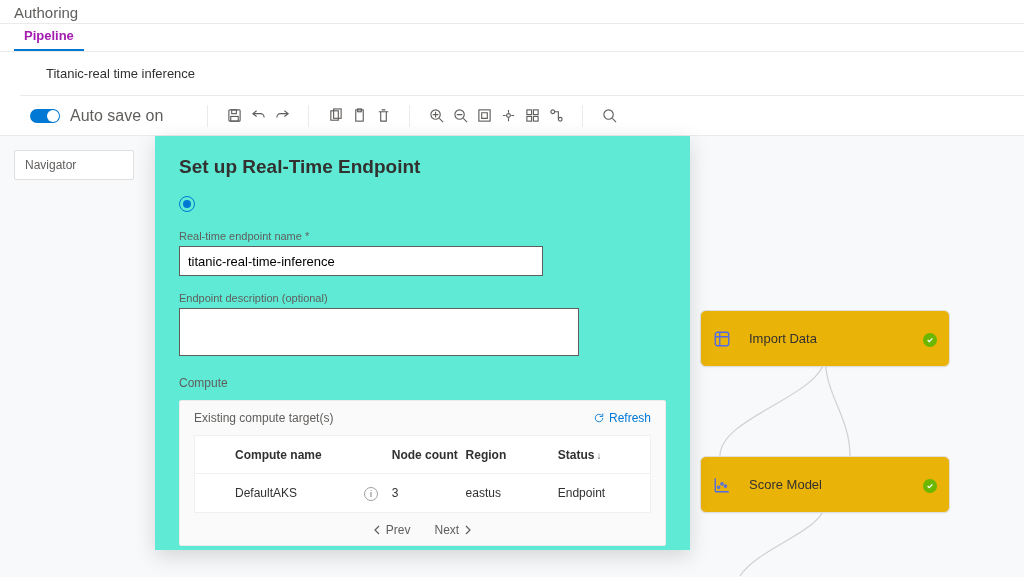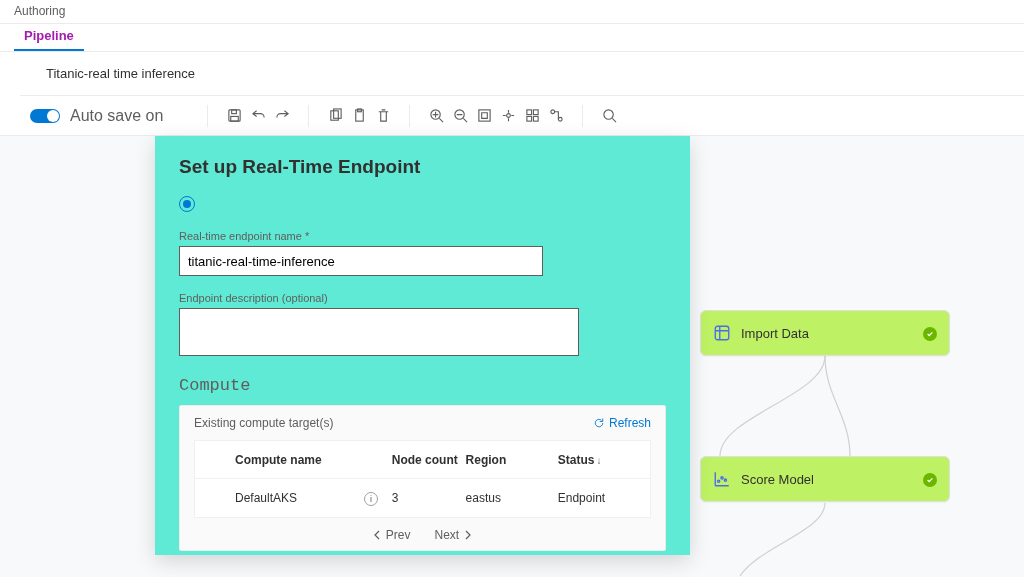--- a/index.html
+++ b/index.html
@@ -6,7 +6,7 @@
   html, body { margin: 0; padding: 0; width: 1024px; height: 577px; background: #ffffff; overflow: hidden; color: #323130; }
 
   
-  .bar-authoring { height: 24px; padding: 4px 14px 0; font-size: 12px; color: #605e5c; border-bottom: 1px solid #edebe9; }
+  .bar-authoring { height: 24px; padding: 4px 14px 0; font-size: 15px; color: #605e5c; border-bottom: 1px solid #edebe9; }
   .tabs-row { display: flex; align-items: flex-end; height: 28px; padding-left: 14px; border-bottom: 1px solid #edebe9; }
   .tab { font-size: 13px; padding: 0 10px 6px; color: #605e5c; cursor: pointer; }
   .tab.active { color: #a21caf; font-weight: 600; border-bottom: 2px solid #0078d4; }

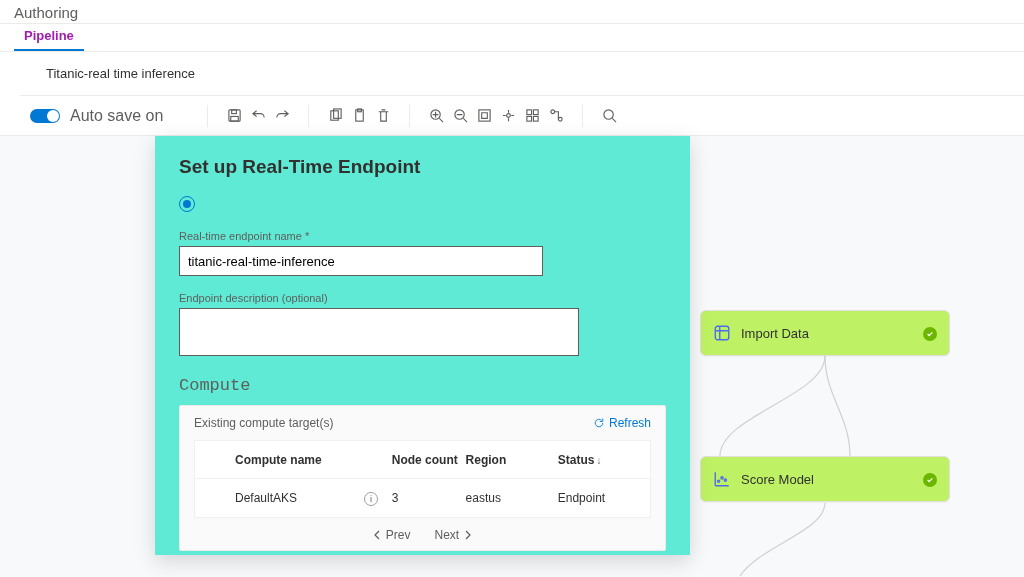--- a/index.html
+++ b/index.html
@@ -187,6 +187,9 @@
 </div>
 
 <div class="canvas-area">
+  <div class="navigator-panel">
+    <span>Navigator</span>
+  </div>
 
   <svg style="position:absolute;left:0;top:0;width:100%;height:100%;pointer-events:none;">
     <path d="M825 220 C825 260, 720 280, 720 320" stroke="#d0d0d0" fill="none"></path>

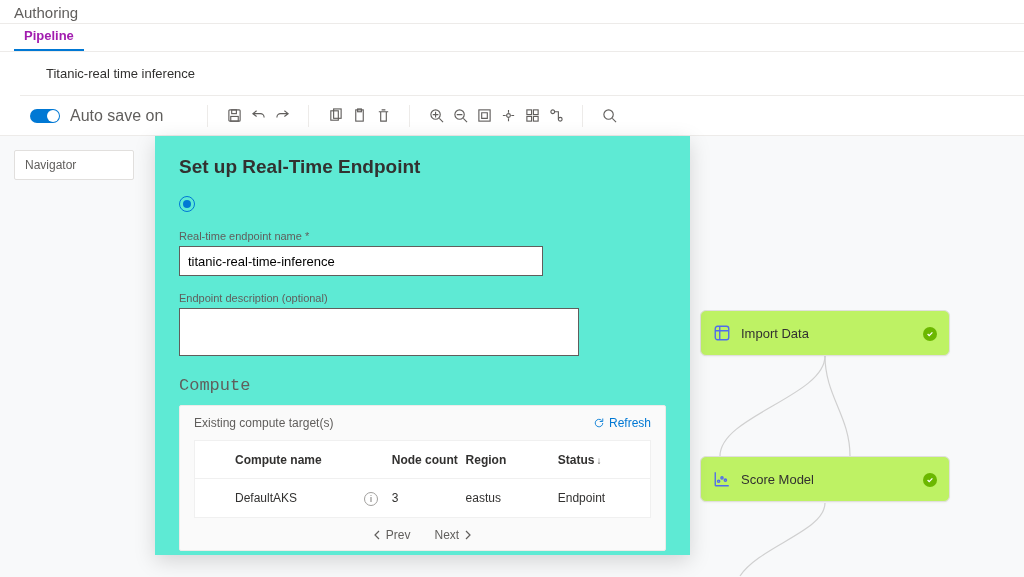--- a/index.html
+++ b/index.html
@@ -30,7 +30,7 @@
   .navigator-panel { position: absolute; left: 14px; top: 14px; width: 120px; height: 30px; background: #fff; border: 1px solid #e1dfdd; border-radius: 2px; display: flex; align-items: center; padding-left: 10px; font-size: 12px; color: #605e5c; }
 
   
-  .pipeline-node { position: absolute; width: 250px; height: 46px; background: #bef264; border: 1px solid #e1dfdd; border-radius: 6px; display: flex; align-items: center; padding: 0 12px; box-shadow: 0 1px 2px rgba(0,0,0,0.04); }
+  .pipeline-node { position: absolute; width: 250px; height: 57px; background: #eab308; border: 1px solid #e1dfdd; border-radius: 6px; display: flex; align-items: center; padding: 0 12px; box-shadow: 0 1px 2px rgba(0,0,0,0.04); gap: 8px; }
   .pipeline-node .node-icon { width: 18px; height: 18px; margin-right: 10px; display:flex; align-items:center; justify-content:center; }
   .pipeline-node .node-label { font-size: 13px; color: #323130; }
   .pipeline-node .node-status { margin-left: auto; }

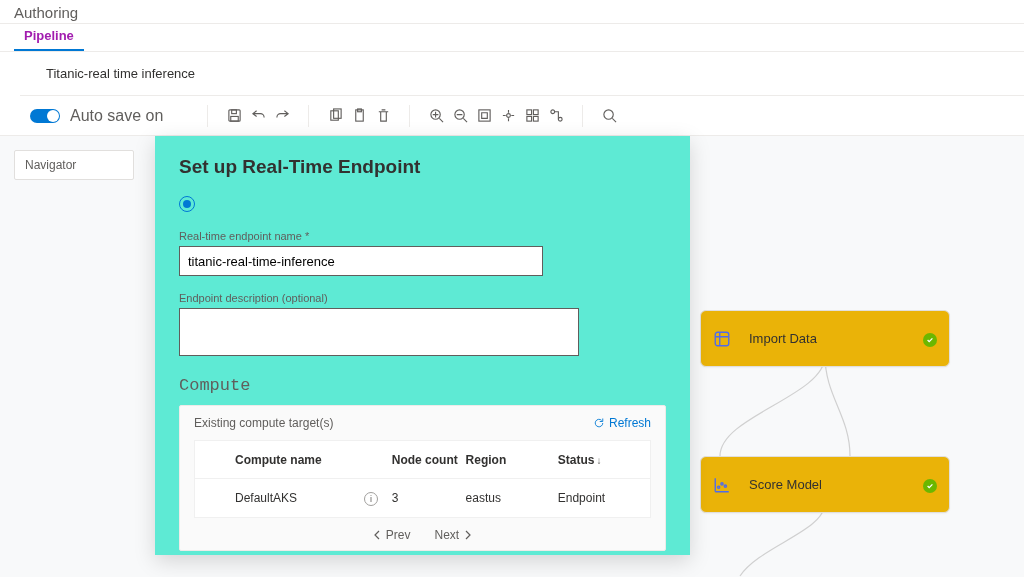--- a/index.html
+++ b/index.html
@@ -252,7 +252,7 @@
     <textarea class="desc-input" style=""></textarea>
 
     <div class="spacer-md"></div>
-    <div class="field-label" style="font-size:17px;font-family:Liberation Mono, monospace;">Compute</div>
+    <div class="field-label" style="font-size:12px;">Compute</div>
 
     <div class="compute-box">
       <div class="compute-box-hdr">

